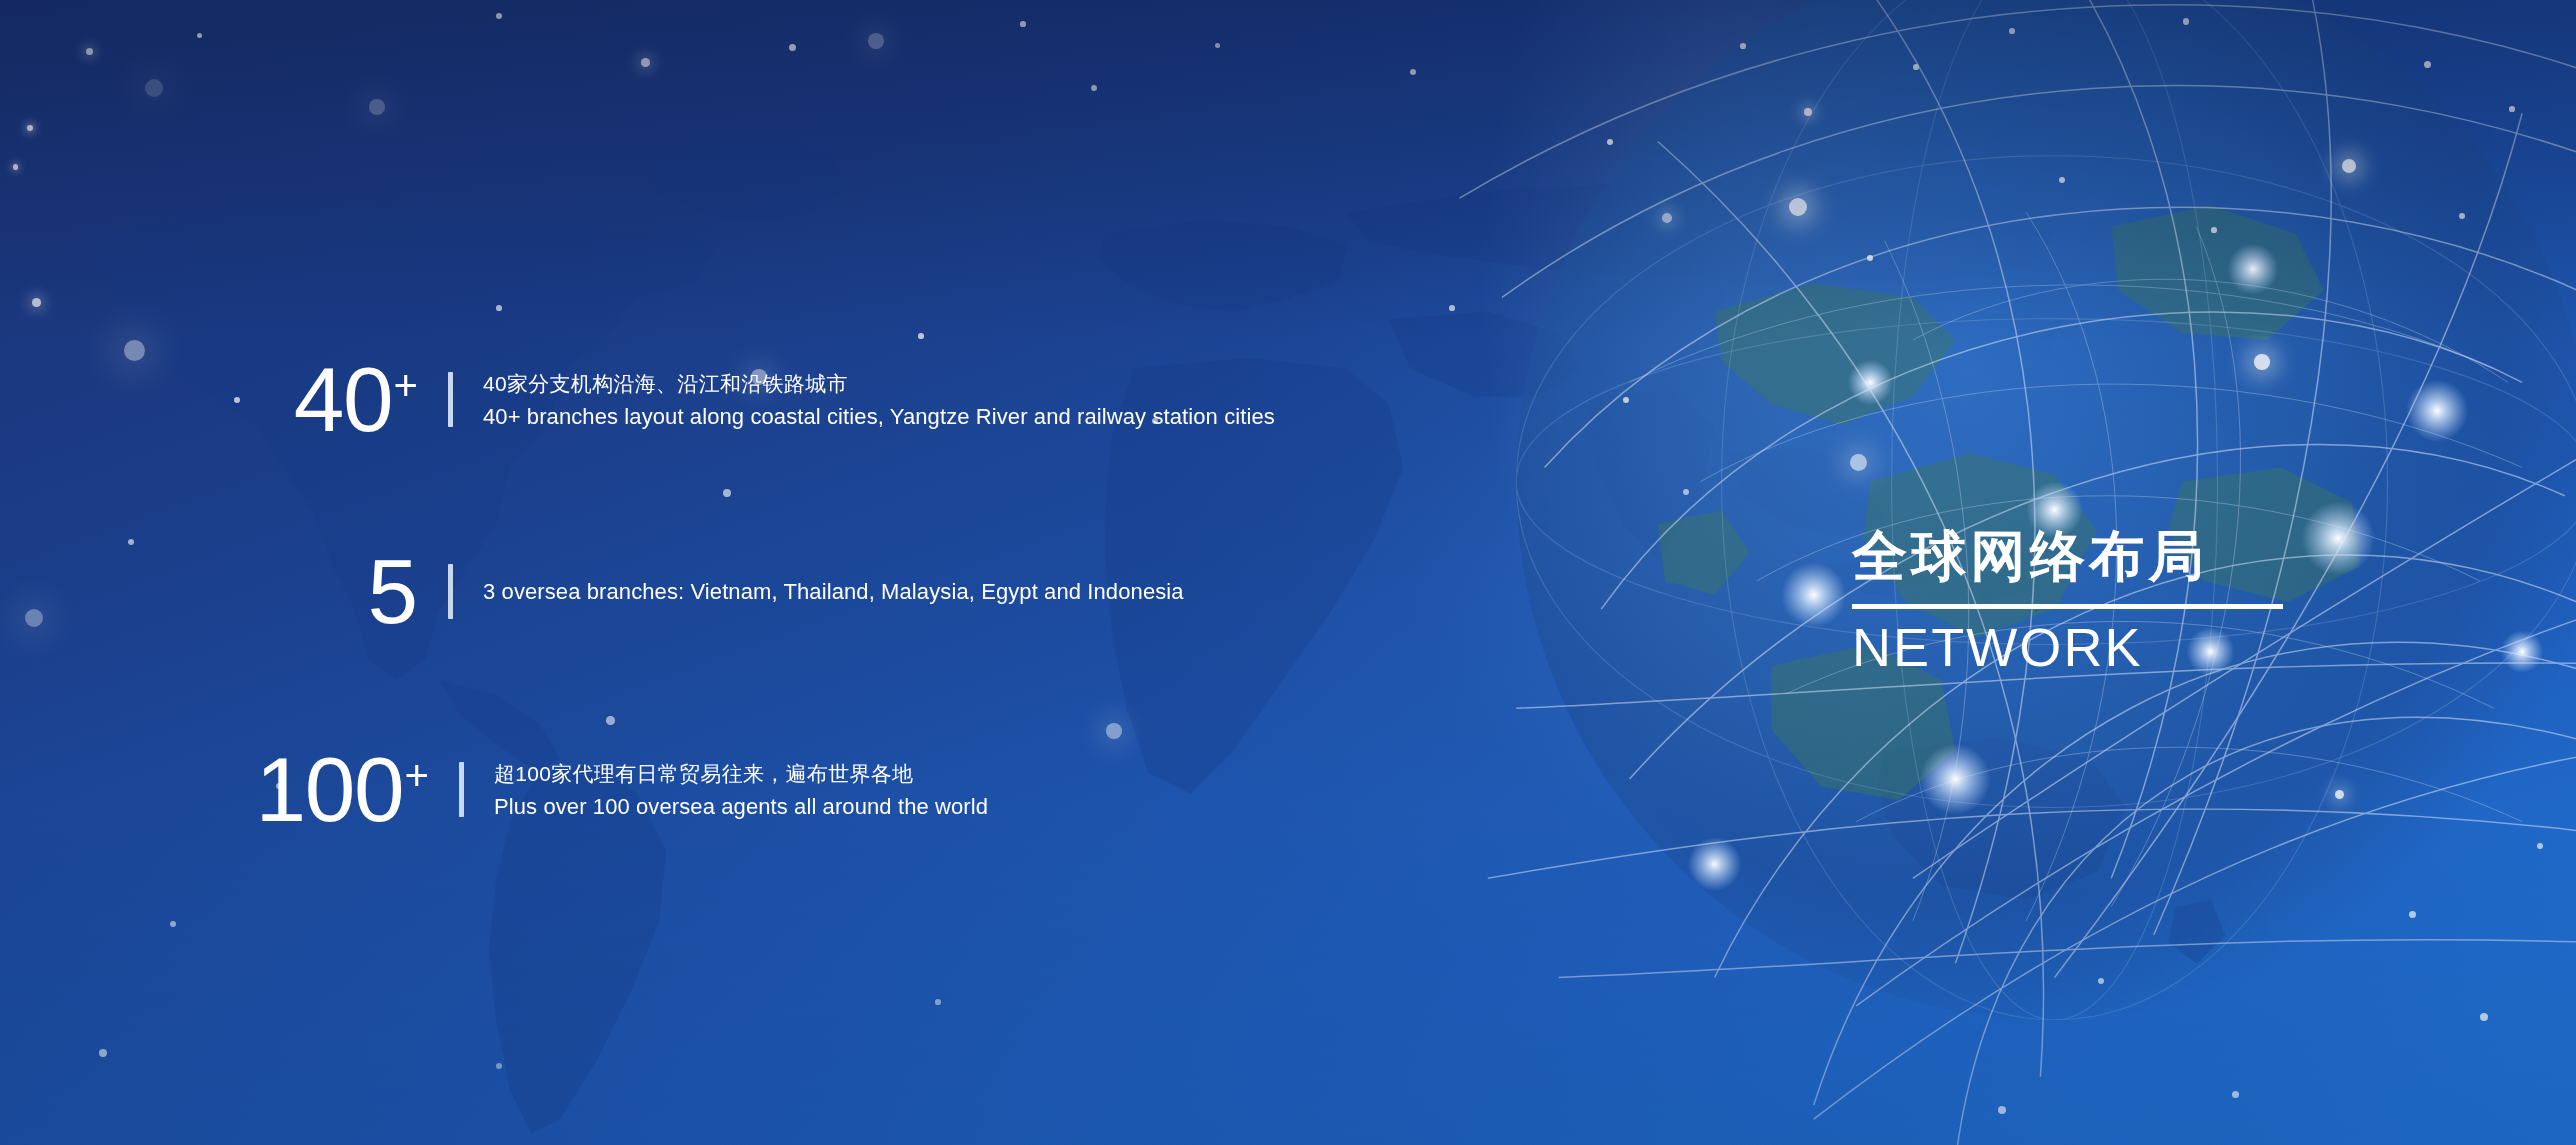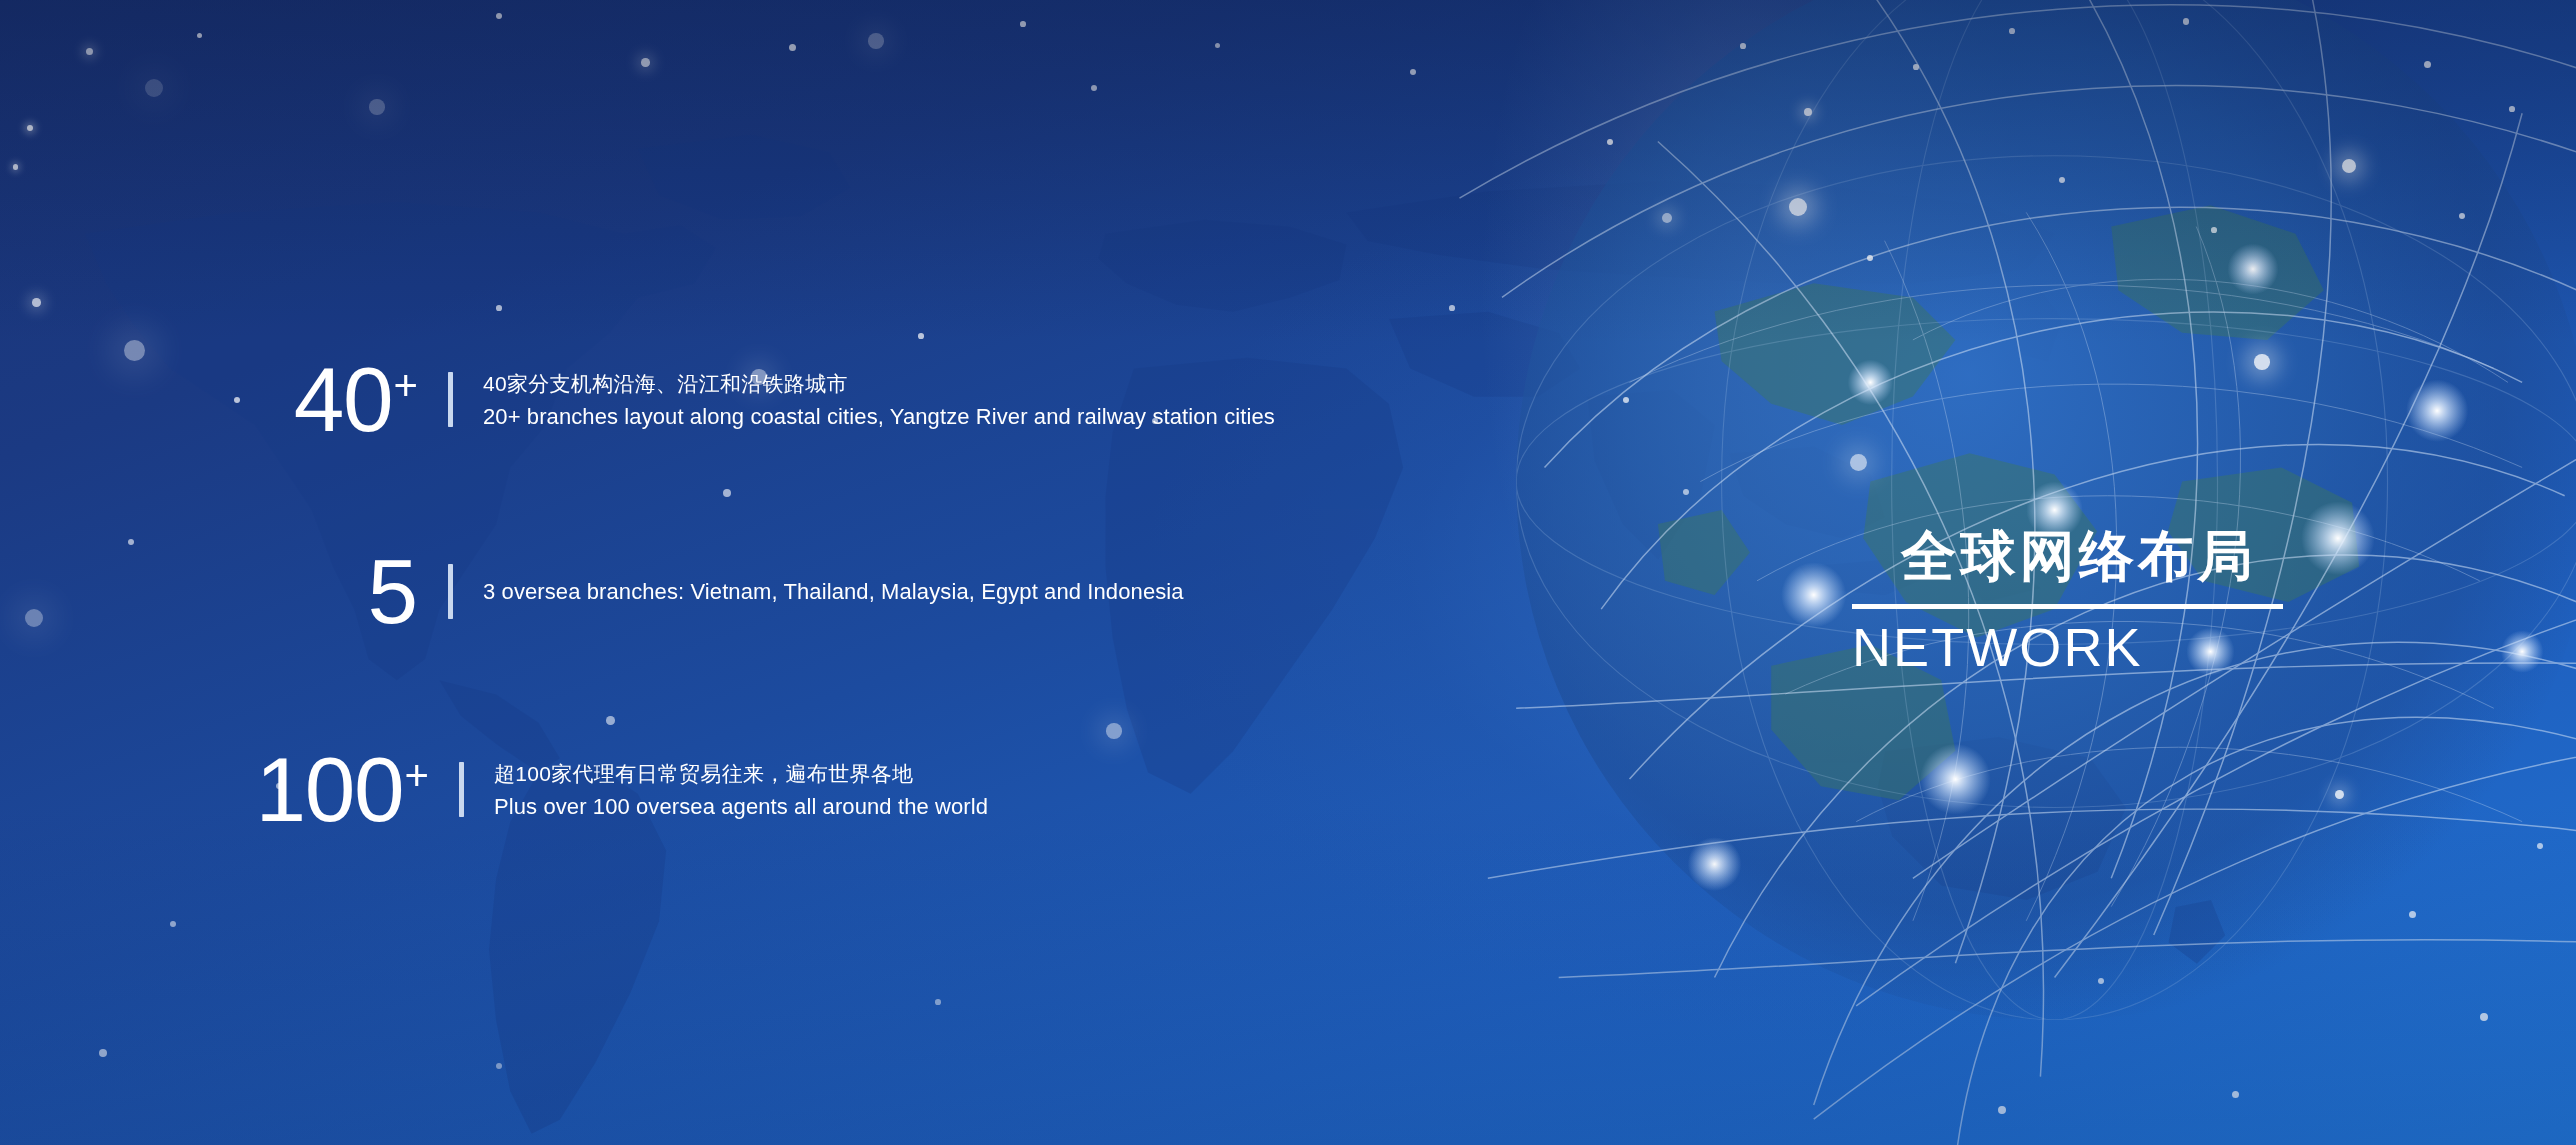--- a/index.html
+++ b/index.html
@@ -263,7 +263,7 @@
       <div class="stat-divider" style="height:55px;"></div>
       <div class="stat-text">
         <div class="cn">40家分支机构沿海、沿江和沿铁路城市</div>
-        <div class="en">20+ branches layout along coastal cities, Yangtze River and railway station cities</div>
+        <div class="en">40+ branches layout along coastal cities, Yangtze River and railway station cities</div>
       </div>
     </div>
 

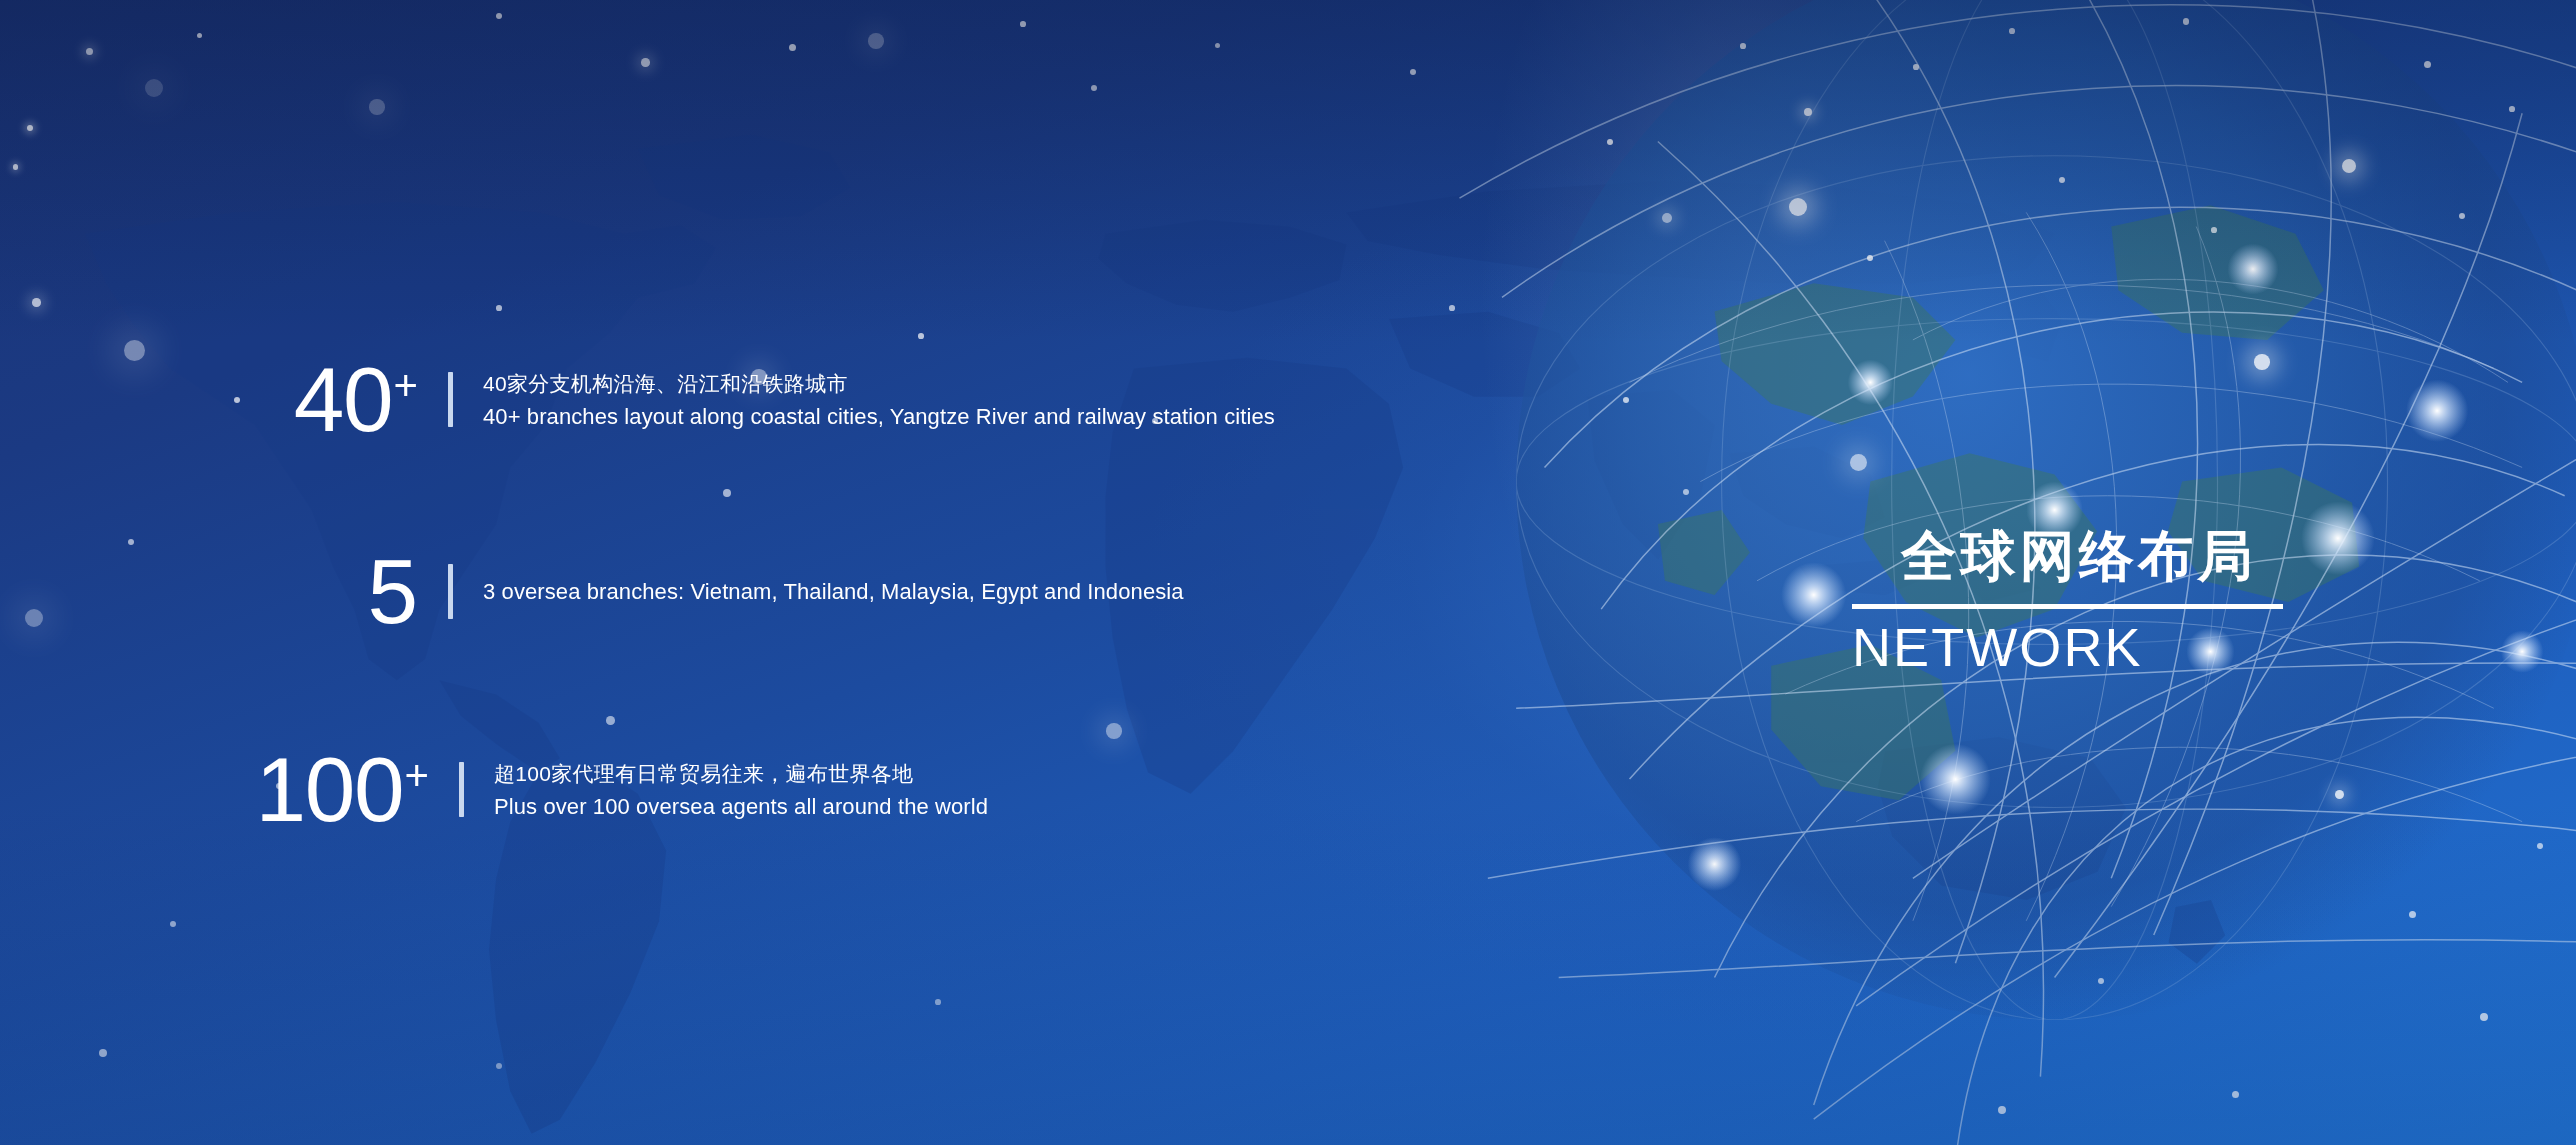--- a/index.html
+++ b/index.html
@@ -46,7 +46,7 @@
   #title-block{position:absolute;left:1852px;top:528px;width:454px;}
   #title-cn{
     color:#fff;font-size:55px;line-height:1.05;font-weight:700;
-    letter-spacing:4.3px;white-space:nowrap;text-align:center;
+    letter-spacing:4.3px;white-space:nowrap;
   }
   #title-rule{height:5px;background:#ffffff;margin:18.4px 0 10px 0;width:431px;}
   #title-en{

